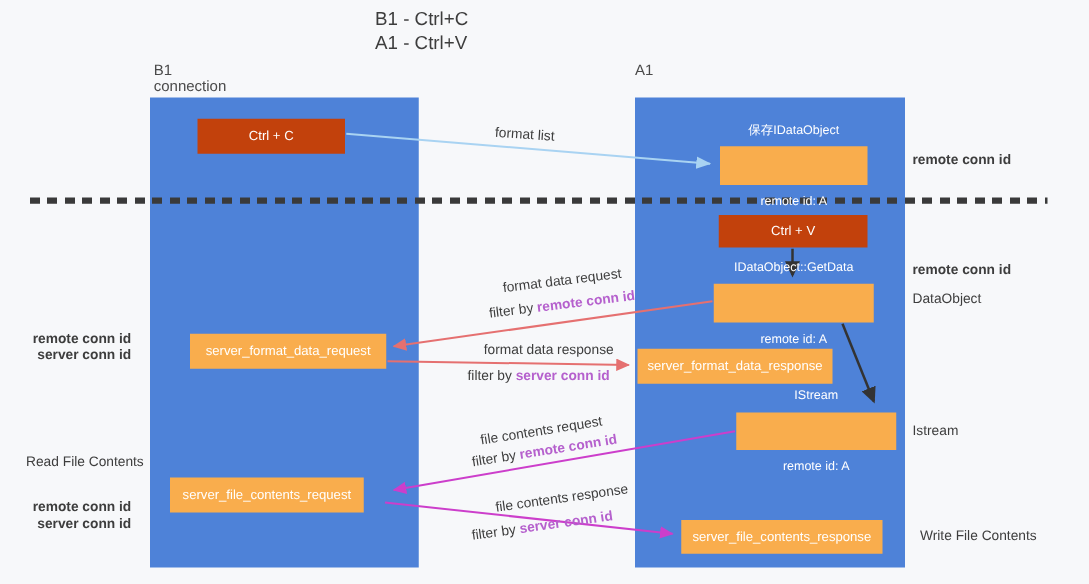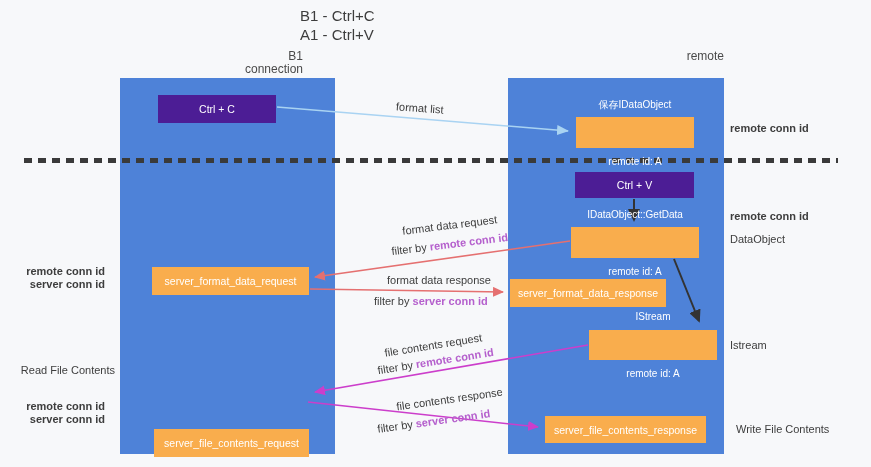--- a/index.html
+++ b/index.html
@@ -10,7 +10,7 @@
   .title { position:absolute; left:300px; top:6px; width:300px; 
            font-size:15px; line-height:19px; color:#3d3d3d; }
 
-  .lane-header { position:absolute; text-align:right; font-size:12px; line-height:13px; color:#4a4a4a; }
+  .lane-header { position:absolute; text-align:left; font-size:12px; line-height:13px; color:#4a4a4a; }
   .lane-header.left { left:123px; top:50px; width:180px; }
   .lane-header.right { left:508px; top:50px; width:216px; }
 

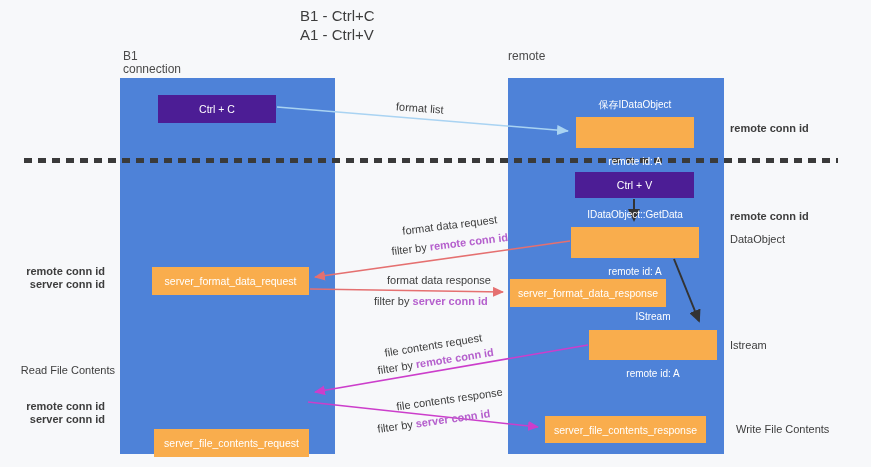--- a/index.html
+++ b/index.html
@@ -83,6 +83,7 @@
     <div>connection</div>
   </div>
   <div class="lane-header right">
+    <div>A1</div>
     <div>remote</div>
   </div>
 

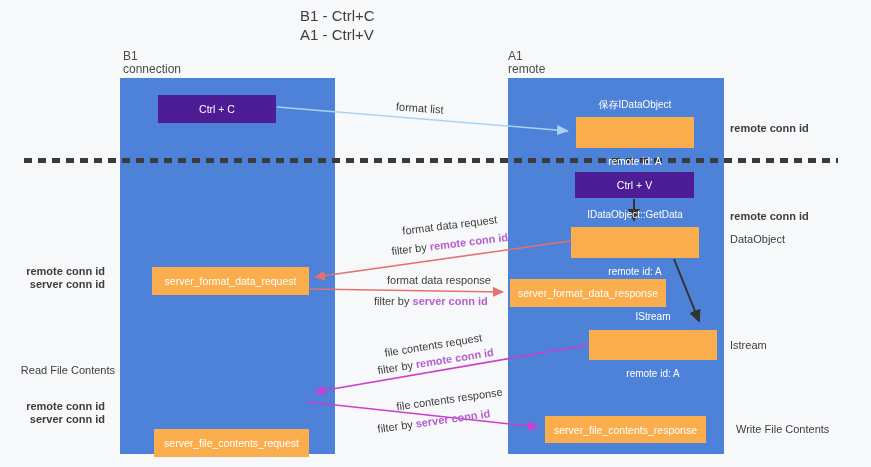--- a/index.html
+++ b/index.html
@@ -84,7 +84,6 @@
   </div>
   <div class="lane-header right">
     <div>A1</div>
-    <div>remote</div>
   </div>
 
   <div class="lane left"></div>

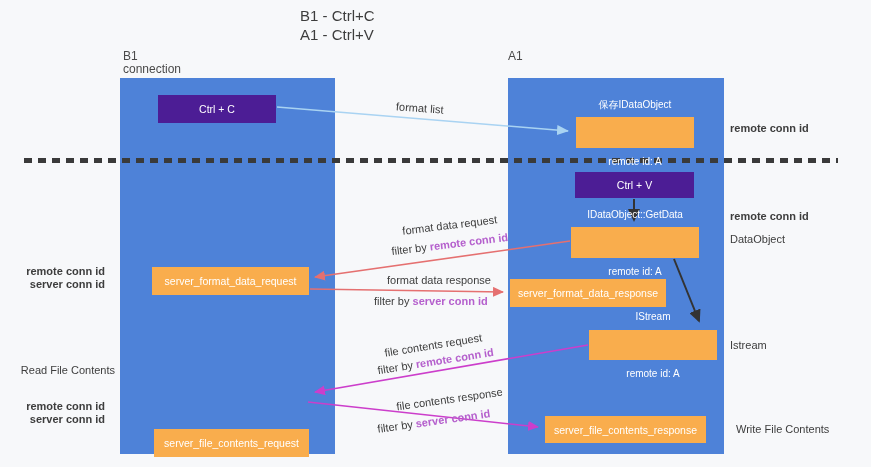--- a/index.html
+++ b/index.html
@@ -23,7 +23,7 @@
 
   .node { position:absolute; display:flex; flex-direction:column; justify-content:center;
           align-items:center; color:#fff; text-align:center; white-space:nowrap; }
-  .node.green  { background:#4c1d95; font-size:11px; }
+  .node.green  { background:#c2410c; font-size:11px; }
   .node.orange { background:#f9ad4d;gap:44px; }
   .node .l1, .node .l2 { font-size:10px; line-height:13px; }
   .node.single { font-size:10.5px; }

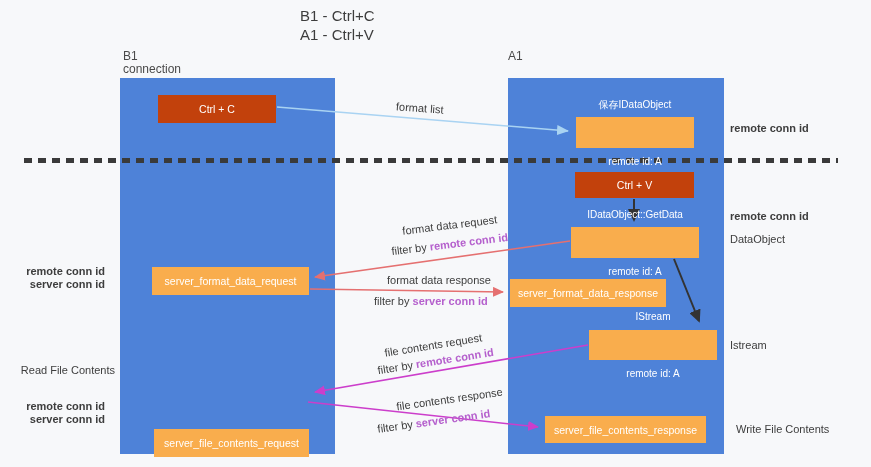--- a/index.html
+++ b/index.html
@@ -35,7 +35,7 @@
   .n-freq     { left:152px; top:267px; width:157px; height:28px; }
   .n-fresp    { left:510px; top:279px; width:156px; height:28px; }
   .n-istream  { left:589px; top:330px; width:128px; height:30px; }
-  .n-fcreq    { left:154px; top:382px; width:155px; height:28px;margin-top:47px; }
+  .n-fcreq    { left:136px; top:382px; width:155px; height:28px; }
   .n-fcresp   { left:545px; top:416px; width:161px; height:27px;align-items:center; }
 
   svg.arrows { position:absolute; left:0; top:0; pointer-events:none; }

